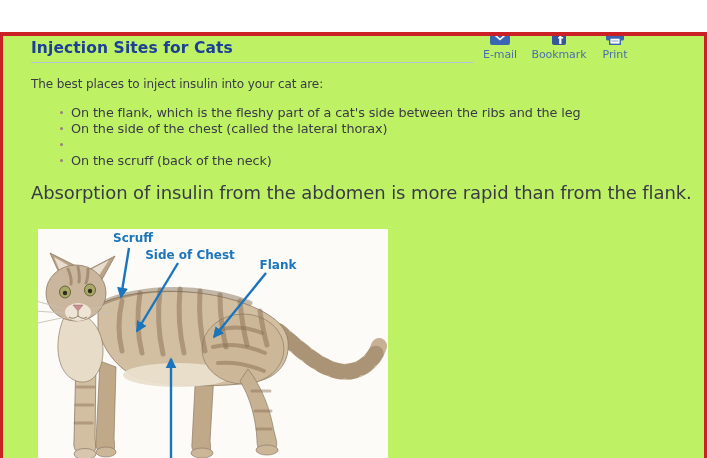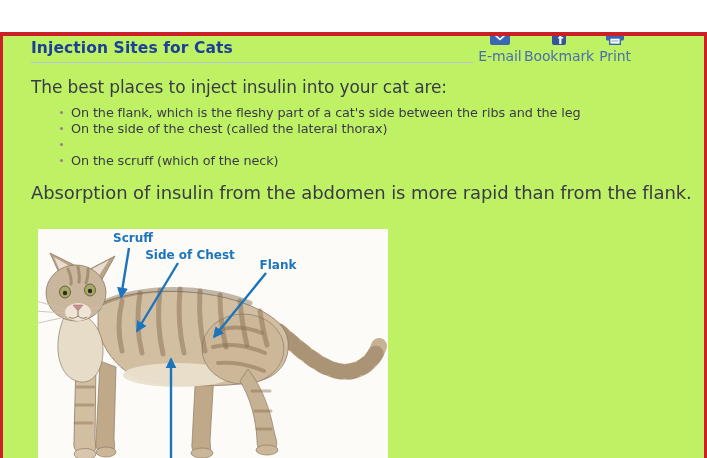--- a/index.html
+++ b/index.html
@@ -60,7 +60,7 @@
   }
   .tb-label {
     margin-top: 3px;
-    font-size: 14px;
+    font-size: 11px;
     color: #4a6fab;
     letter-spacing: -0.1px;
     white-space: nowrap;

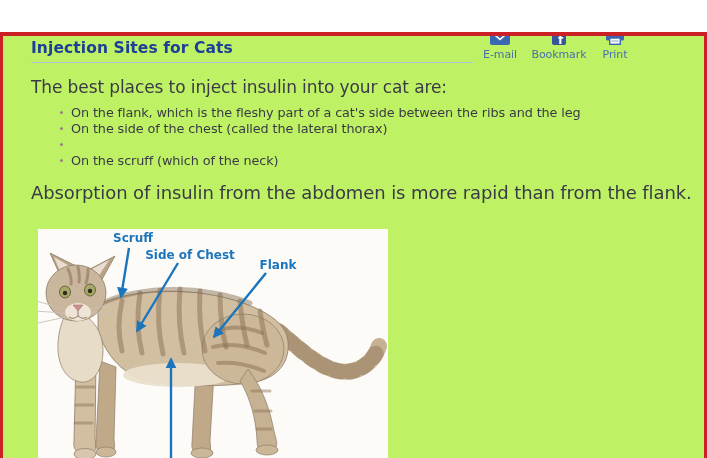--- a/index.html
+++ b/index.html
@@ -70,7 +70,7 @@
     left: 28px;
     top: 41px;
     margin: 0;
-    font-size: 17px;
+    font-size: 12px;
     letter-spacing: -0.1px;
   }
   .bullet-list {

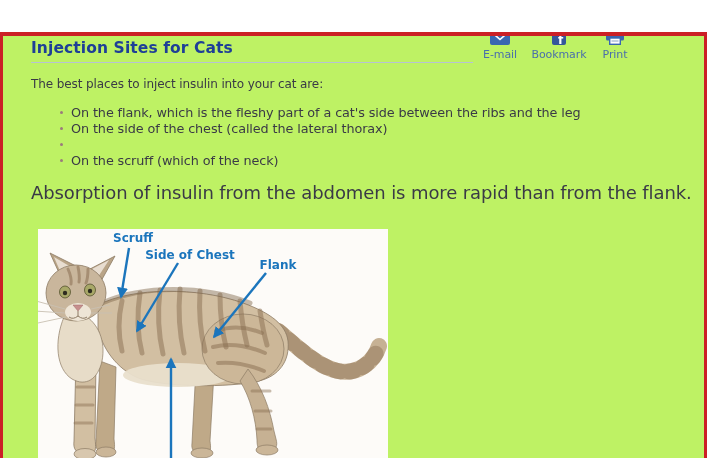--- a/index.html
+++ b/index.html
@@ -176,7 +176,7 @@
     </li>
     <li>
       <span class="dot"></span>
-      <span>On the scruff (which of the neck)</span>
+      <span>On the scruff (back of the neck)</span>
     </li>
   </ul>
 

